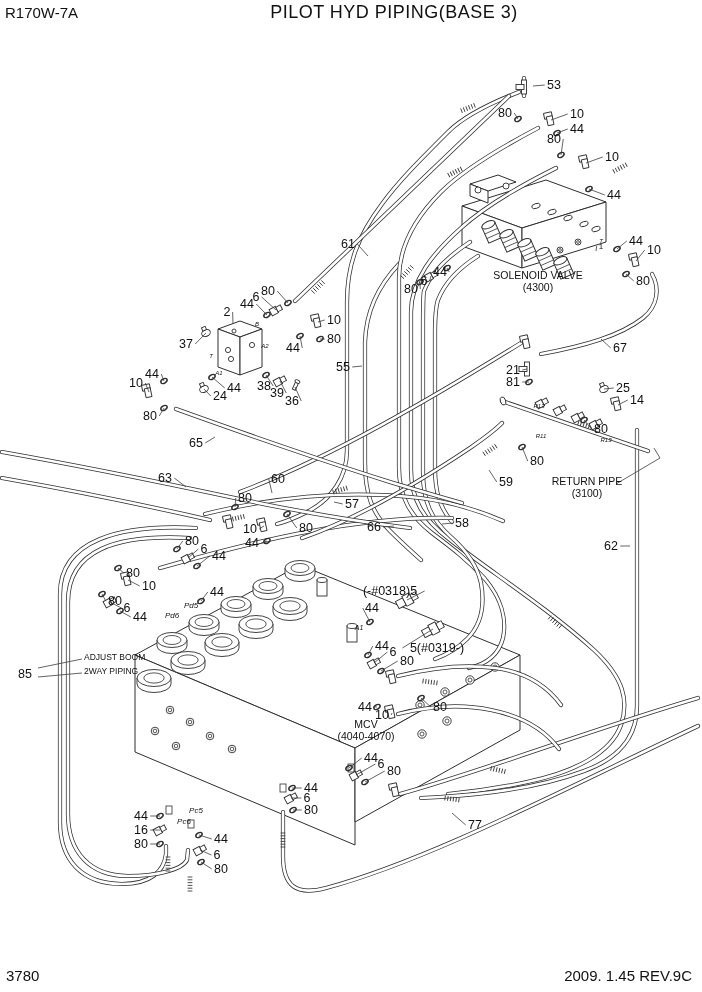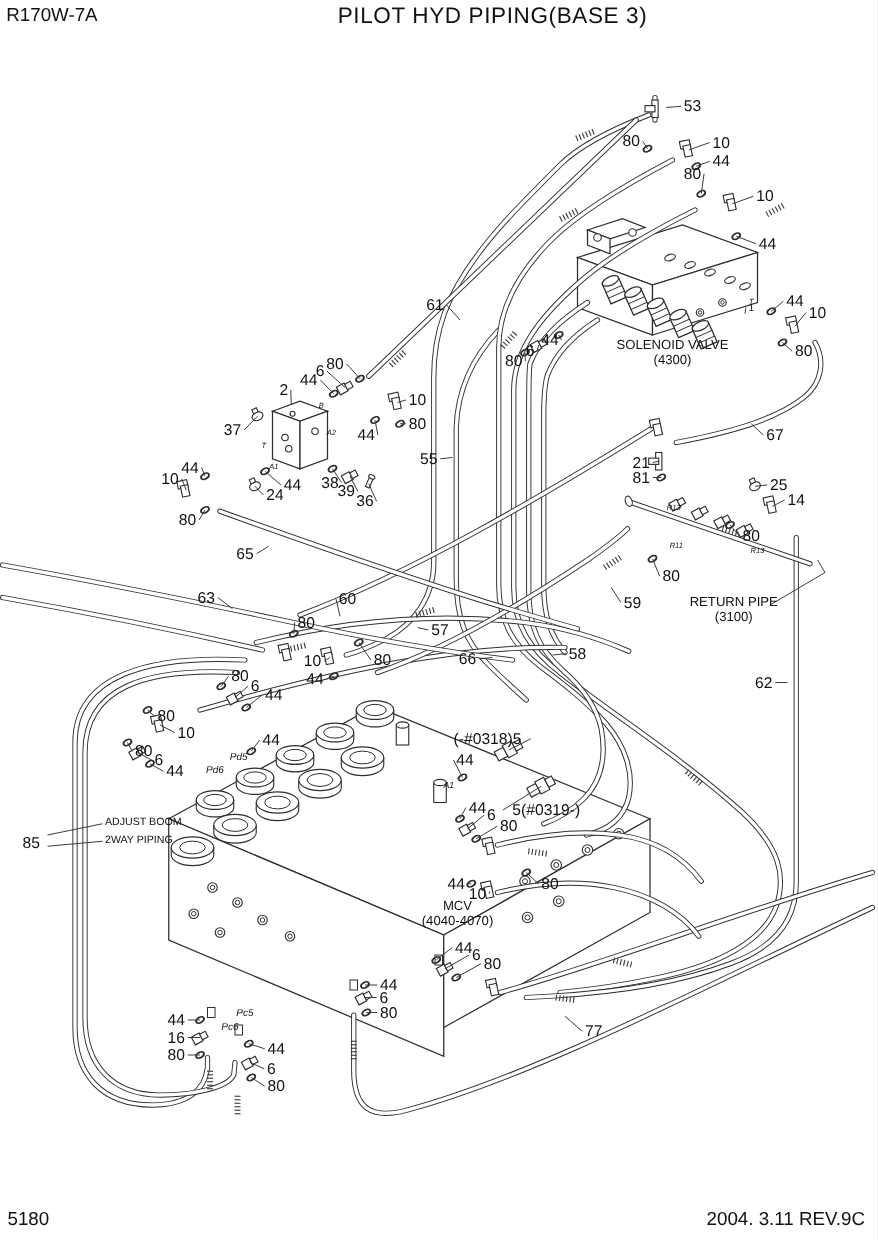--- a/index.html
+++ b/index.html
@@ -847,7 +847,7 @@
       </g>
   </svg>
 
-  <div id="ftr-page">5180</div>
+  <div id="ftr-page">3780</div>
   <div id="ftr-date">2004. 3.11  REV.9C</div>
 </div>
 

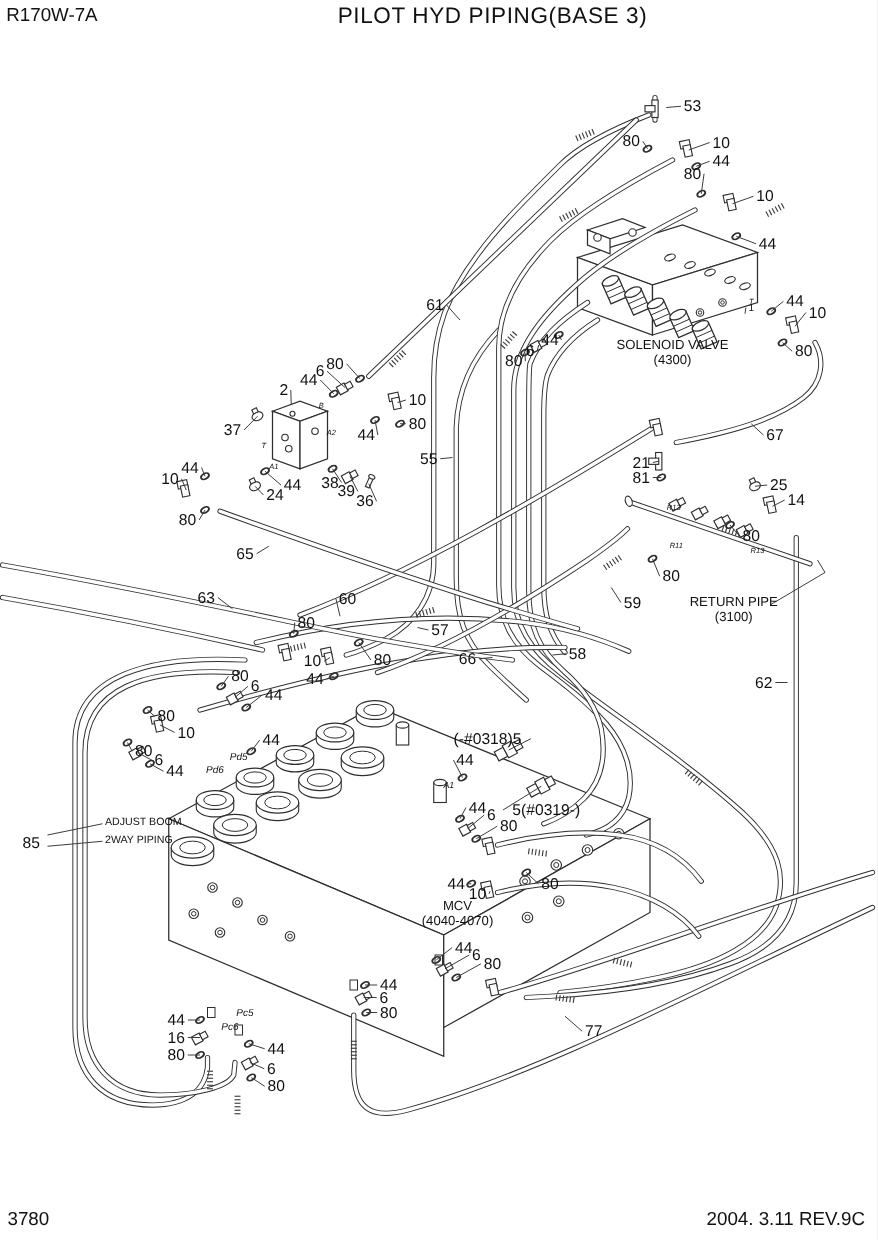--- a/index.html
+++ b/index.html
@@ -848,7 +848,7 @@
   </svg>
 
   <div id="ftr-page">3780</div>
-  <div id="ftr-date">2004. 3.11  REV.9C</div>
+  <div id="ftr-date">2009. 1.45  REV.9C</div>
 </div>
 
 </body></html>

